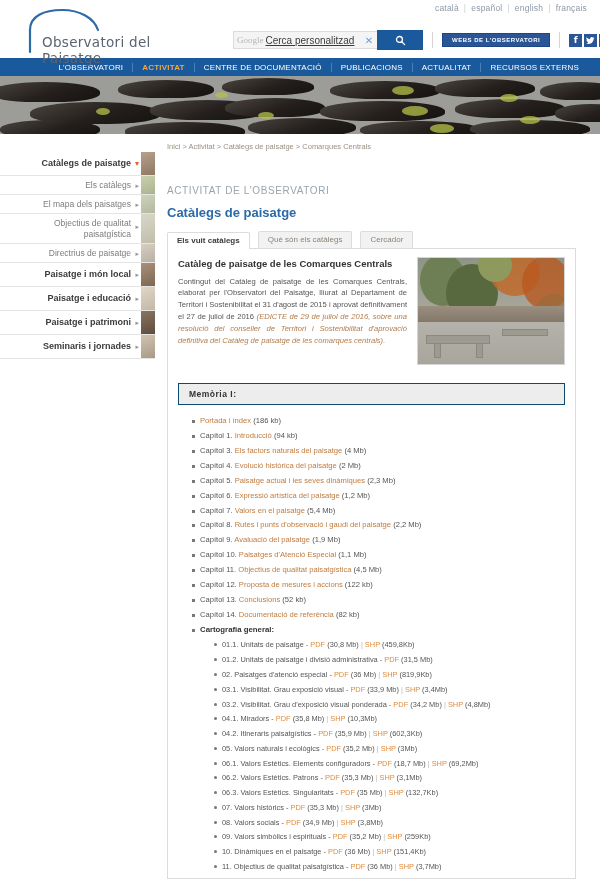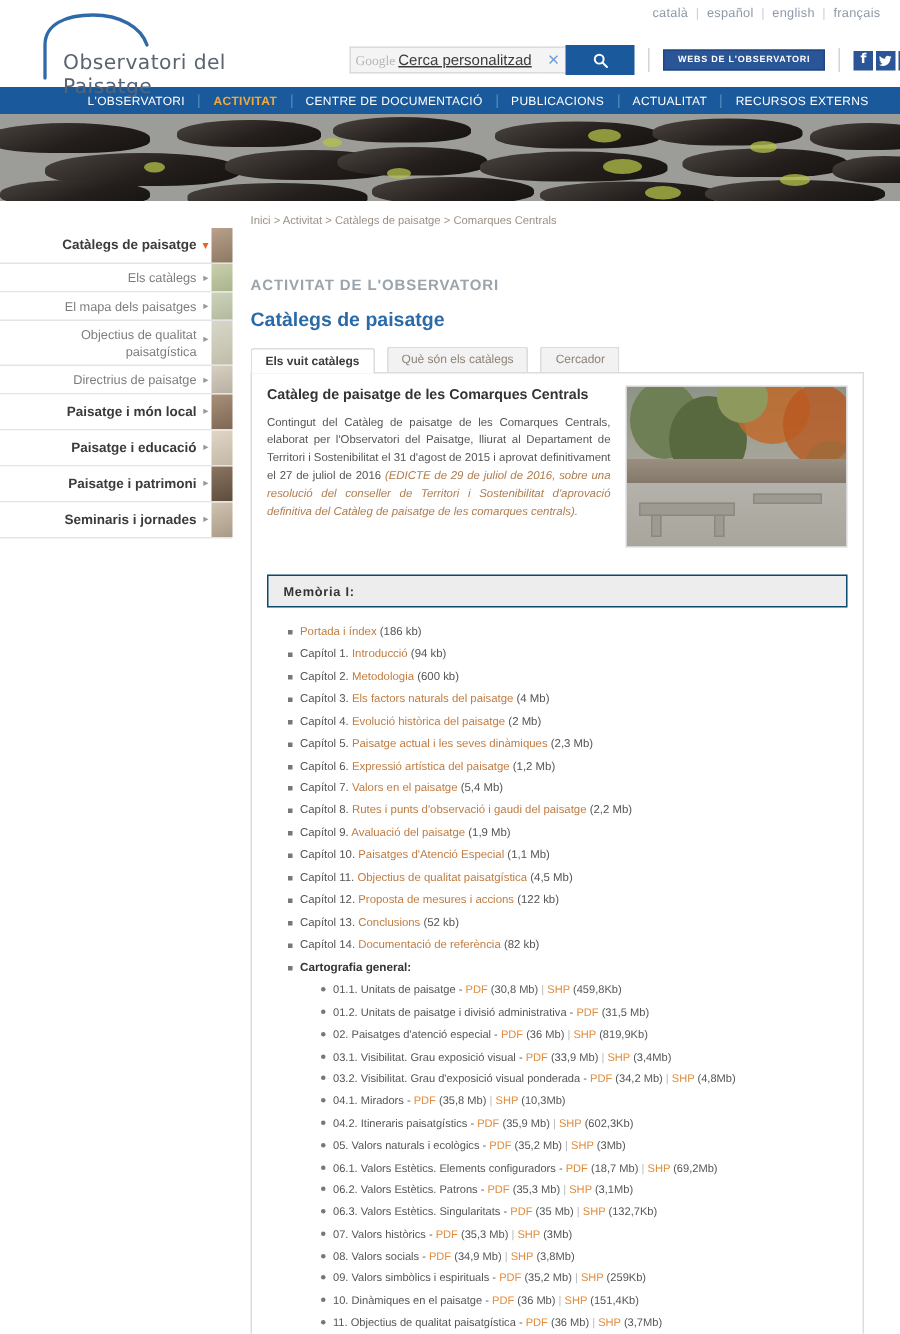--- a/index.html
+++ b/index.html
@@ -126,7 +126,7 @@
   .main { flex:1; padding:8px 24px 0 8px; position:relative; }
   .breadcrumb { font-size:7.5px; color:#9b9083; margin-bottom:34px; padding-left:4px; }
   .kicker {
-    font-size:10px; color:#9aa4ad; letter-spacing:.6px; padding-left:4px; margin-bottom:5px;font-weight:bold;
+    font-size:10px; color:#9aa4ad; letter-spacing:.6px; padding-left:4px; margin-bottom:5px;
   }
   .h1 {
     font-size:13px; color:#2b6aa8; font-weight:bold; padding-left:4px; margin-bottom:10px;

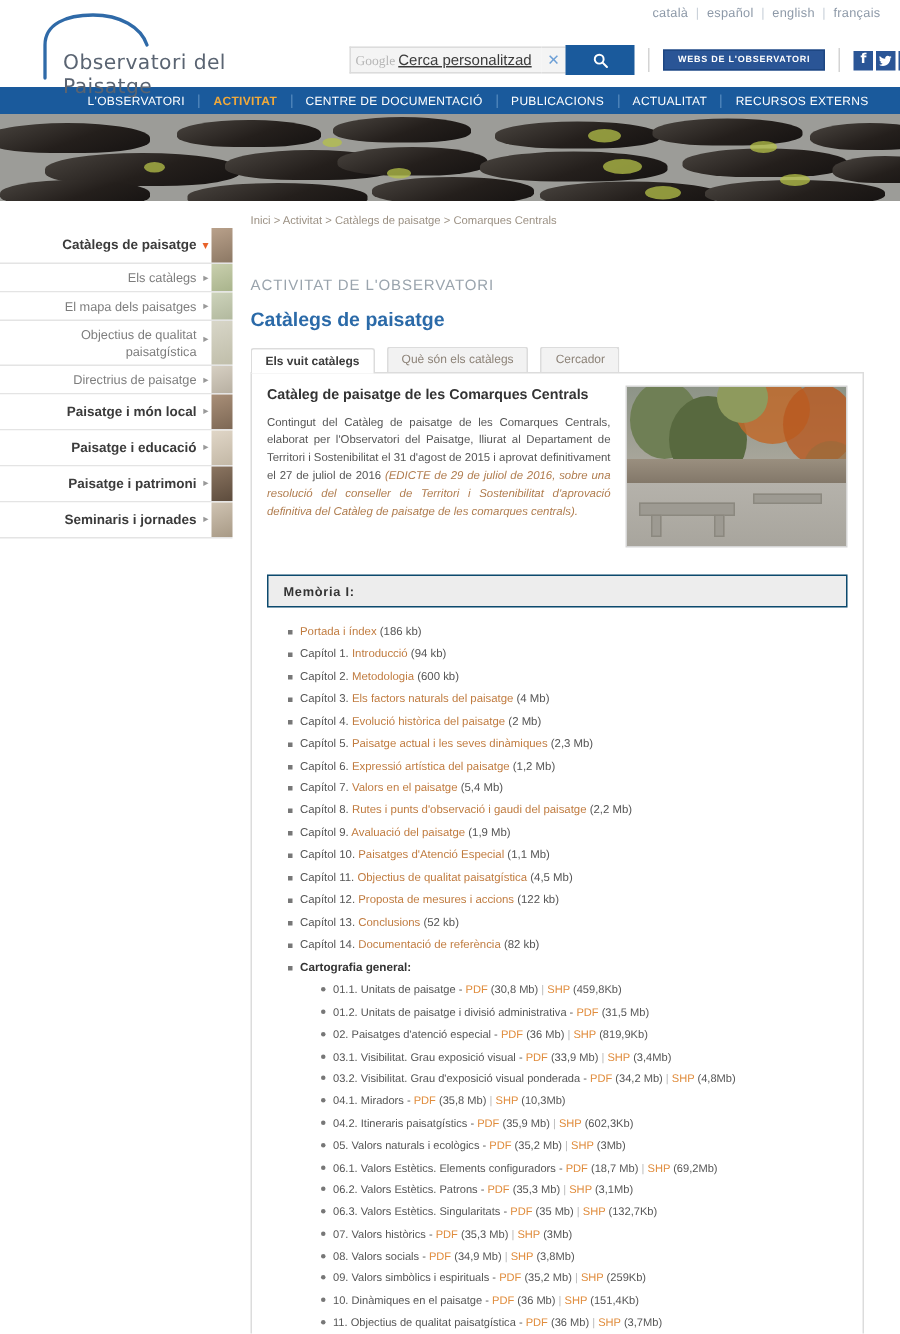--- a/index.html
+++ b/index.html
@@ -391,7 +391,6 @@
         <ul class="memlist">
           <li><a>Portada i índex</a><span class="plain"> (186 kb)</span></li>
           <li><span class="plain">Capítol 1. </span><a>Introducció</a><span class="plain"> (94 kb)</span></li>
-          <li><span class="plain">Capítol 2. </span><a>Metodologia</a><span class="plain"> (600 kb)</span></li>
           <li><span class="plain">Capítol 3. </span><a>Els factors naturals del paisatge</a><span class="plain"> (4 Mb)</span></li>
           <li><span class="plain">Capítol 4. </span><a>Evolució històrica del paisatge</a><span class="plain"> (2 Mb)</span></li>
           <li><span class="plain">Capítol 5. </span><a>Paisatge actual i les seves dinàmiques</a><span class="plain"> (2,3 Mb)</span></li>

